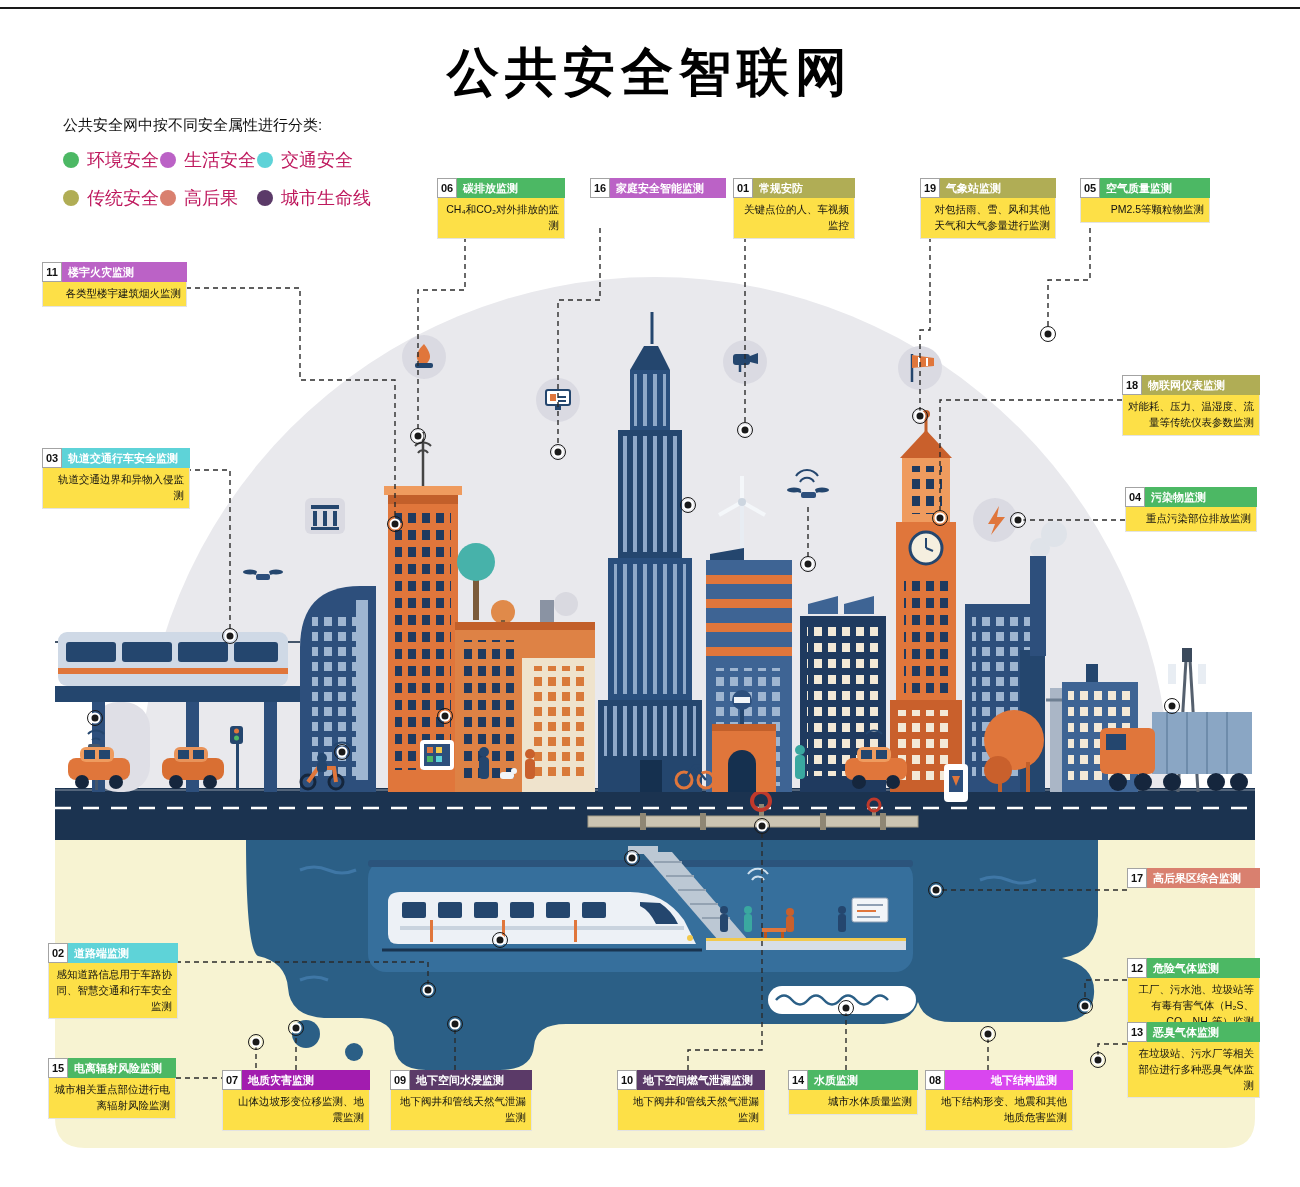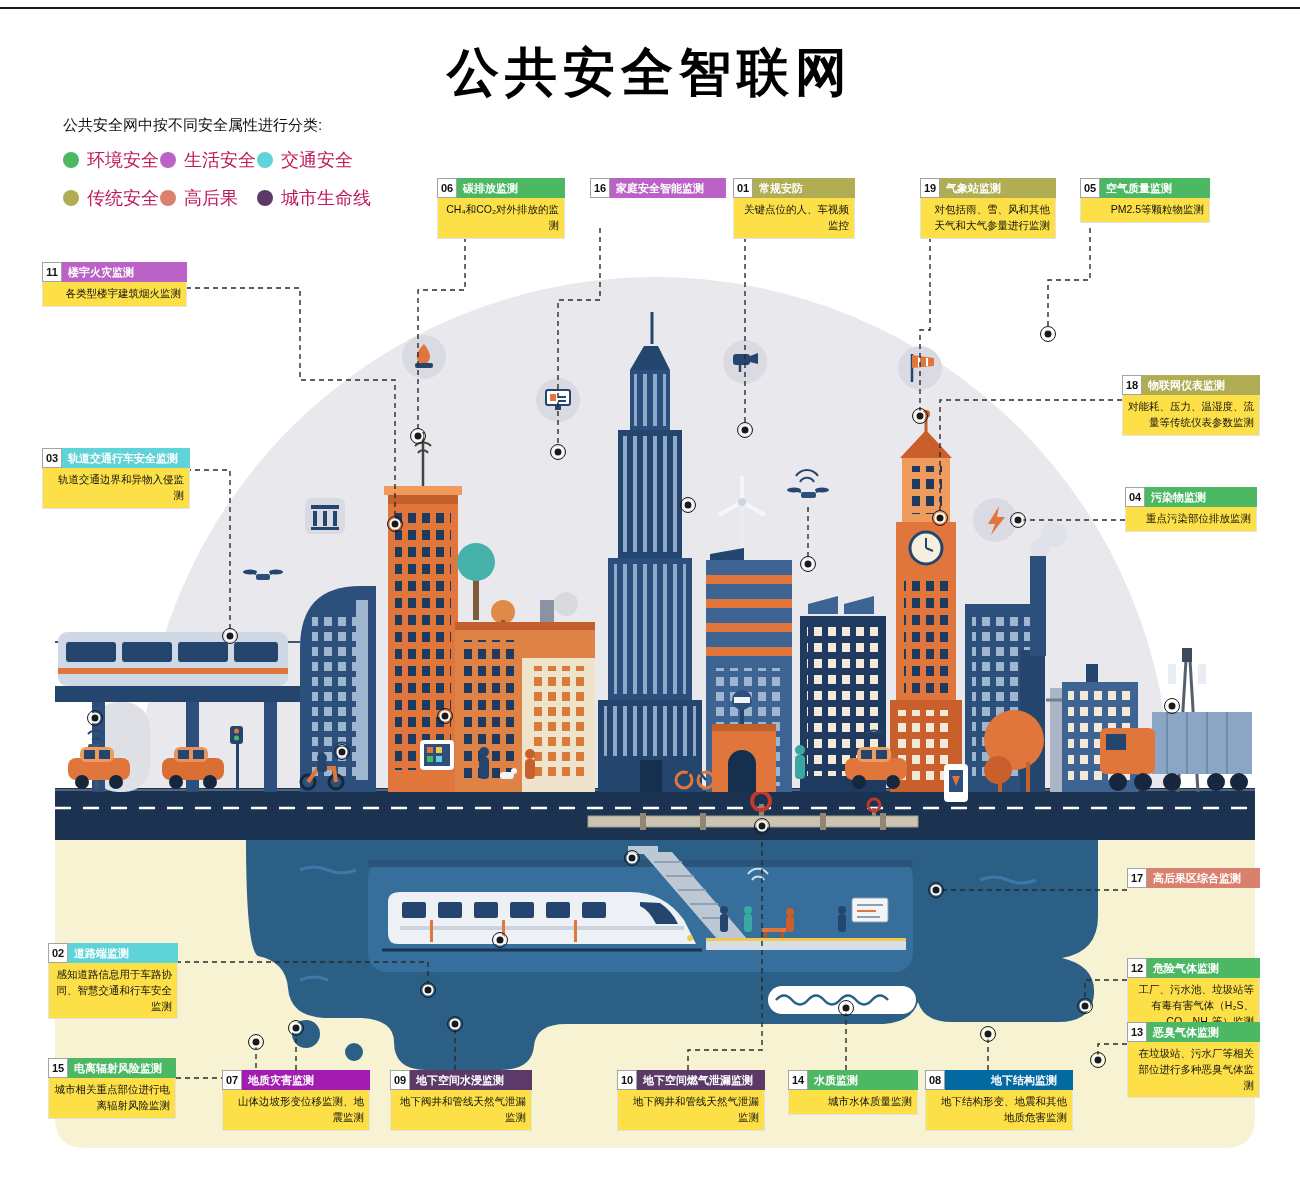--- a/index.html
+++ b/index.html
@@ -669,7 +669,7 @@
 <div class="callout" style="left:925px;top:1070px;width:148px">
   <div class="callout-row">
       <span class="callout-num">08</span>
-      <span class="callout-head" style="background-color: #0369a1; padding-left: 46px;">地下结构监测</span>
+      <span class="callout-head" style="background-color: #d946ef; padding-left: 46px;">地下结构监测</span>
     </div>
   <div class="callout-body">地下结构形变、地震和其他地质危害监测</div>
 </div>

